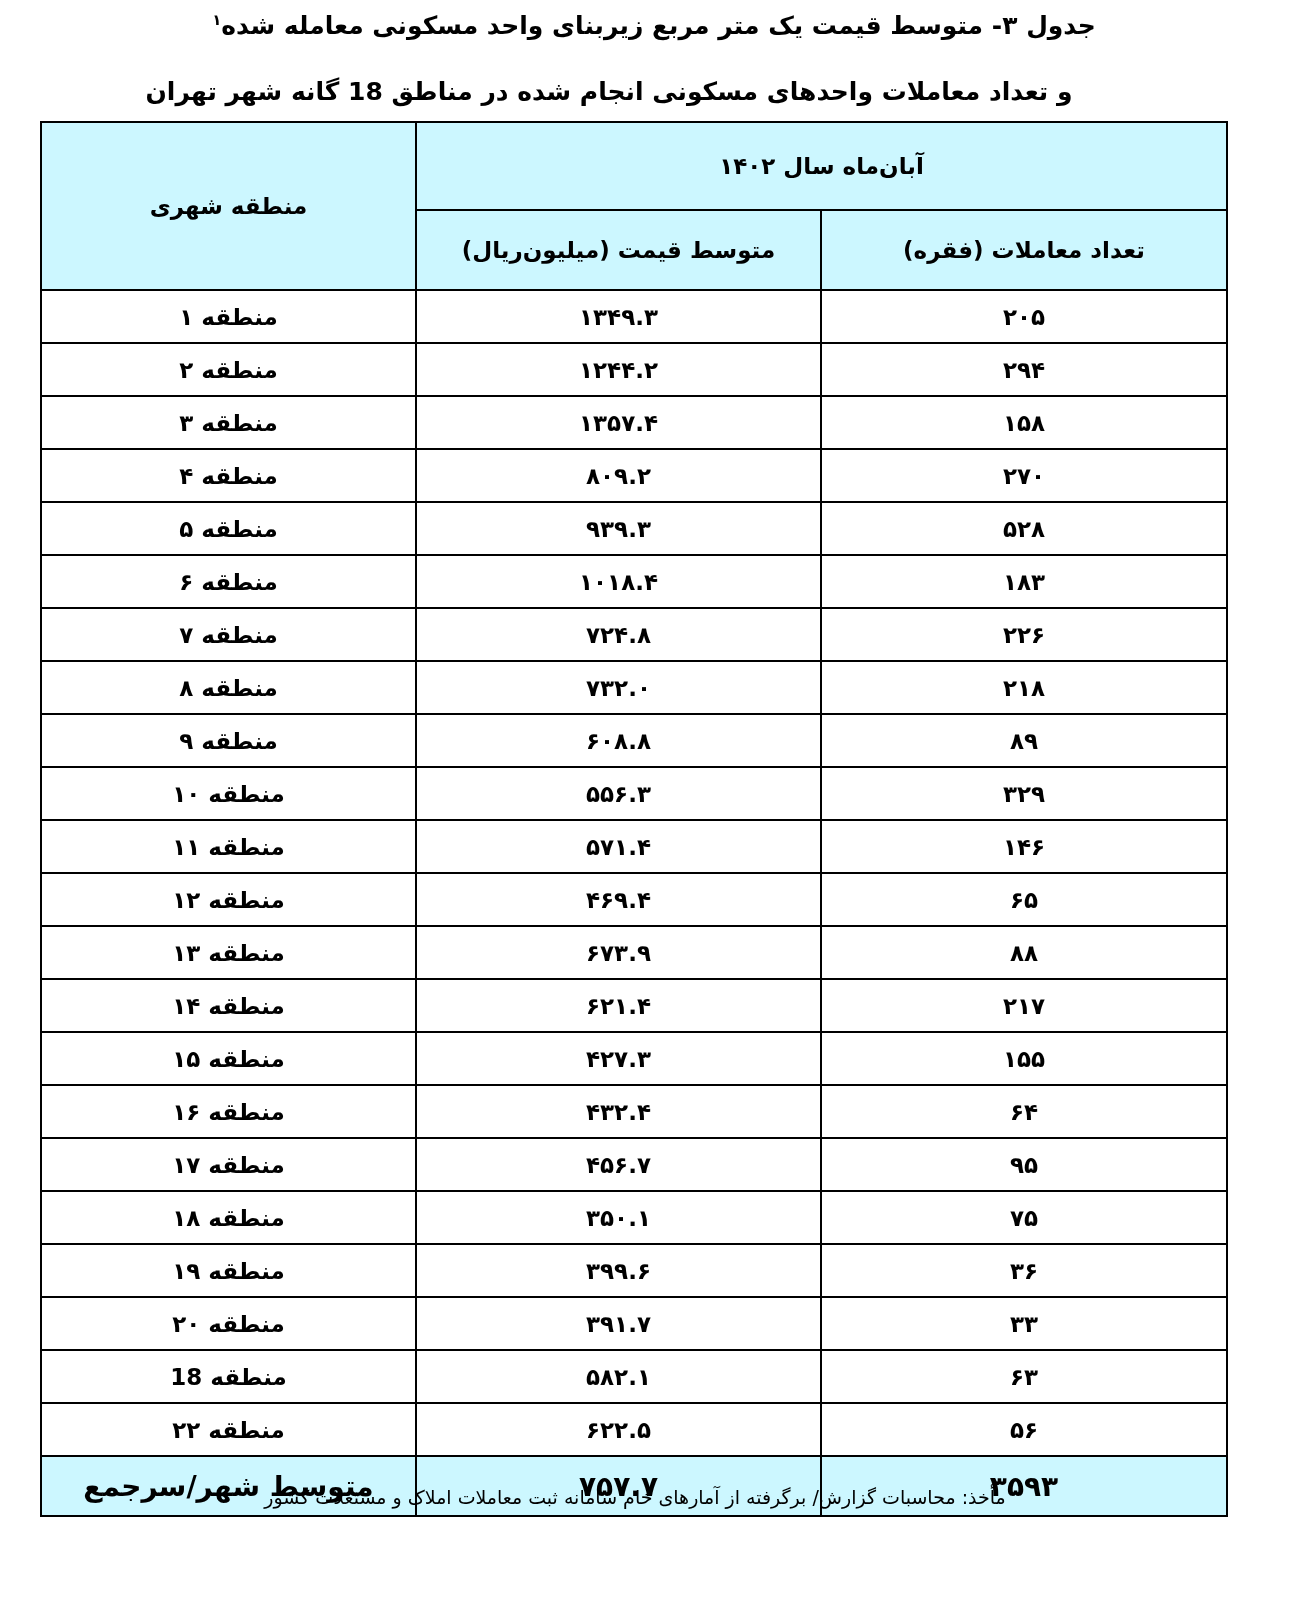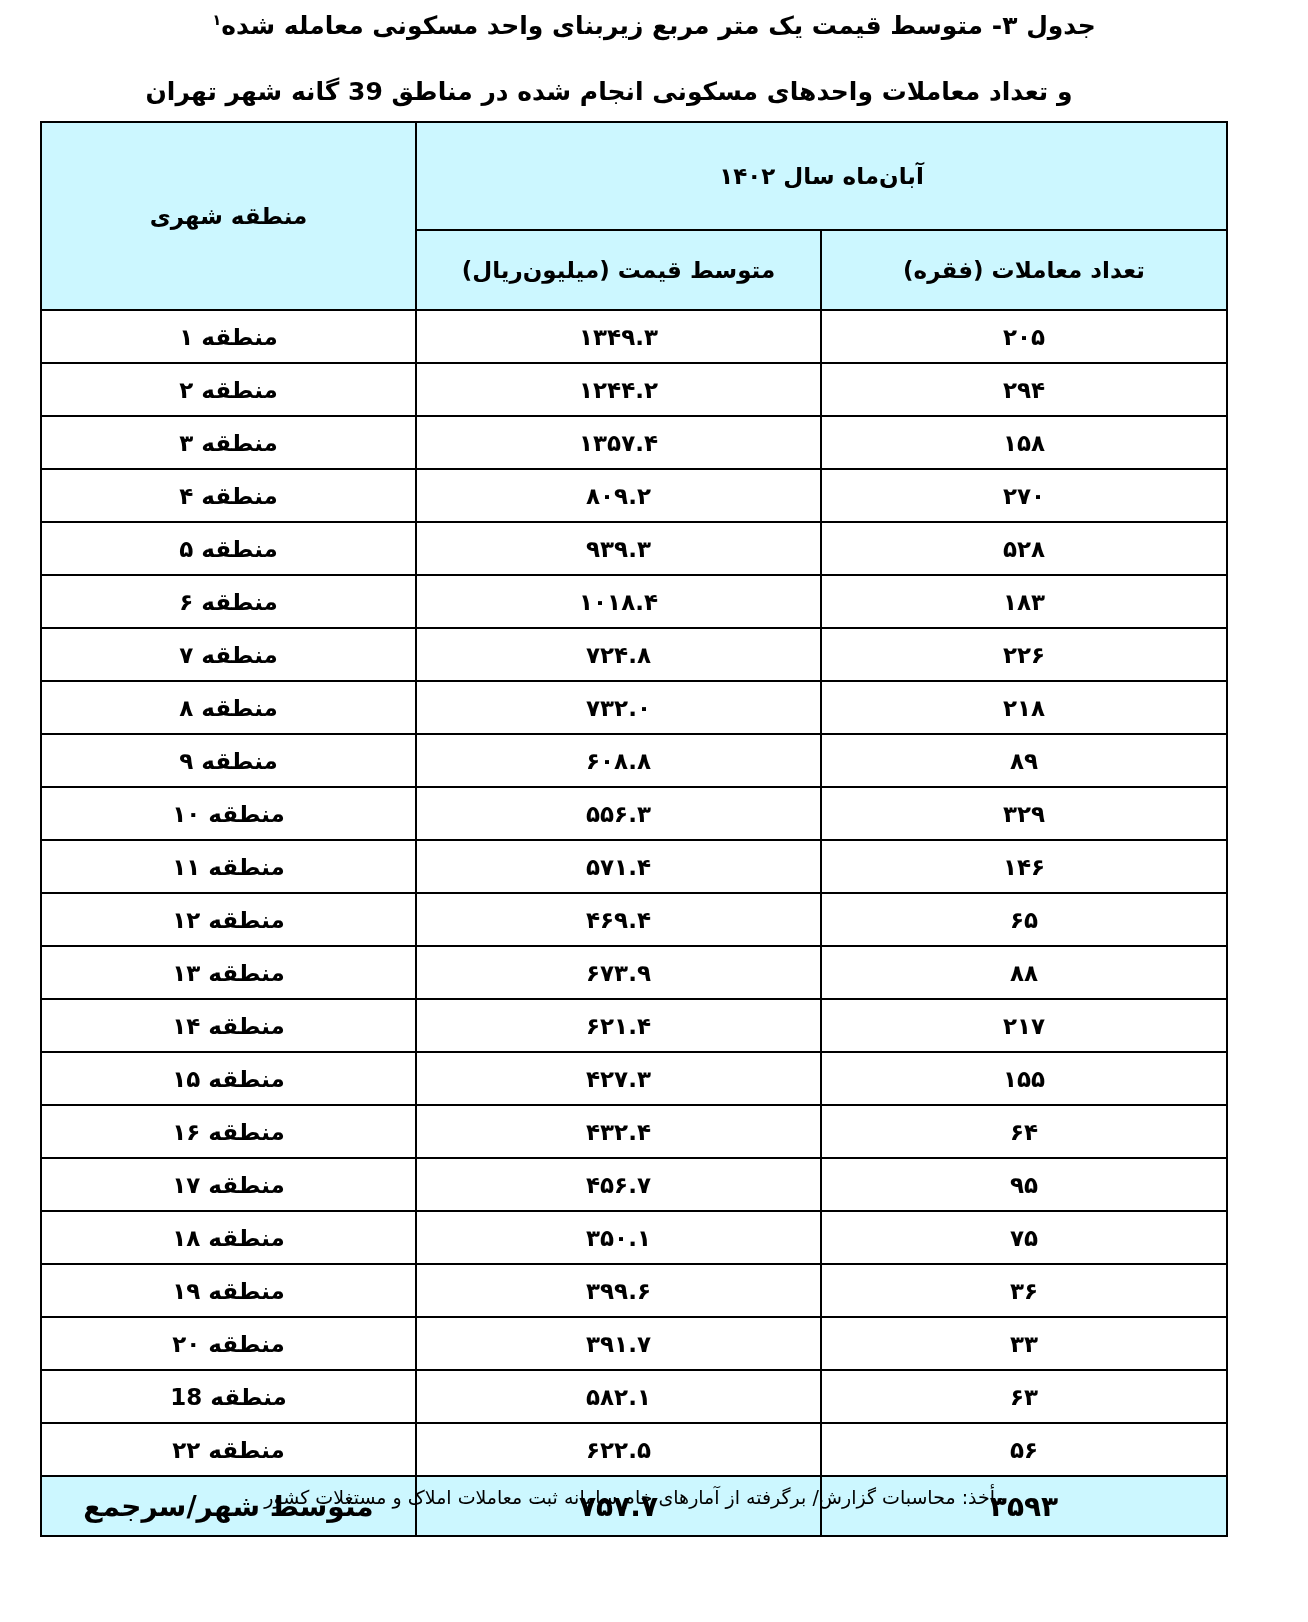--- a/index.html
+++ b/index.html
@@ -127,7 +127,7 @@
     <div class="title-line title-line-1">
       <span>جدول ۳- متوسط قیمت یک متر مربع زیربنای واحد مسکونی معامله شده</span><span class="sup-note">۱</span>
     </div>
-    <div class="title-line title-line-2">و تعداد معاملات واحدهای مسکونی انجام شده در مناطق 39 گانه شهر تهران</div>
+    <div class="title-line title-line-2">و تعداد معاملات واحدهای مسکونی انجام شده در مناطق 18 گانه شهر تهران</div>
   </div>
 
   <div class="table-wrap">

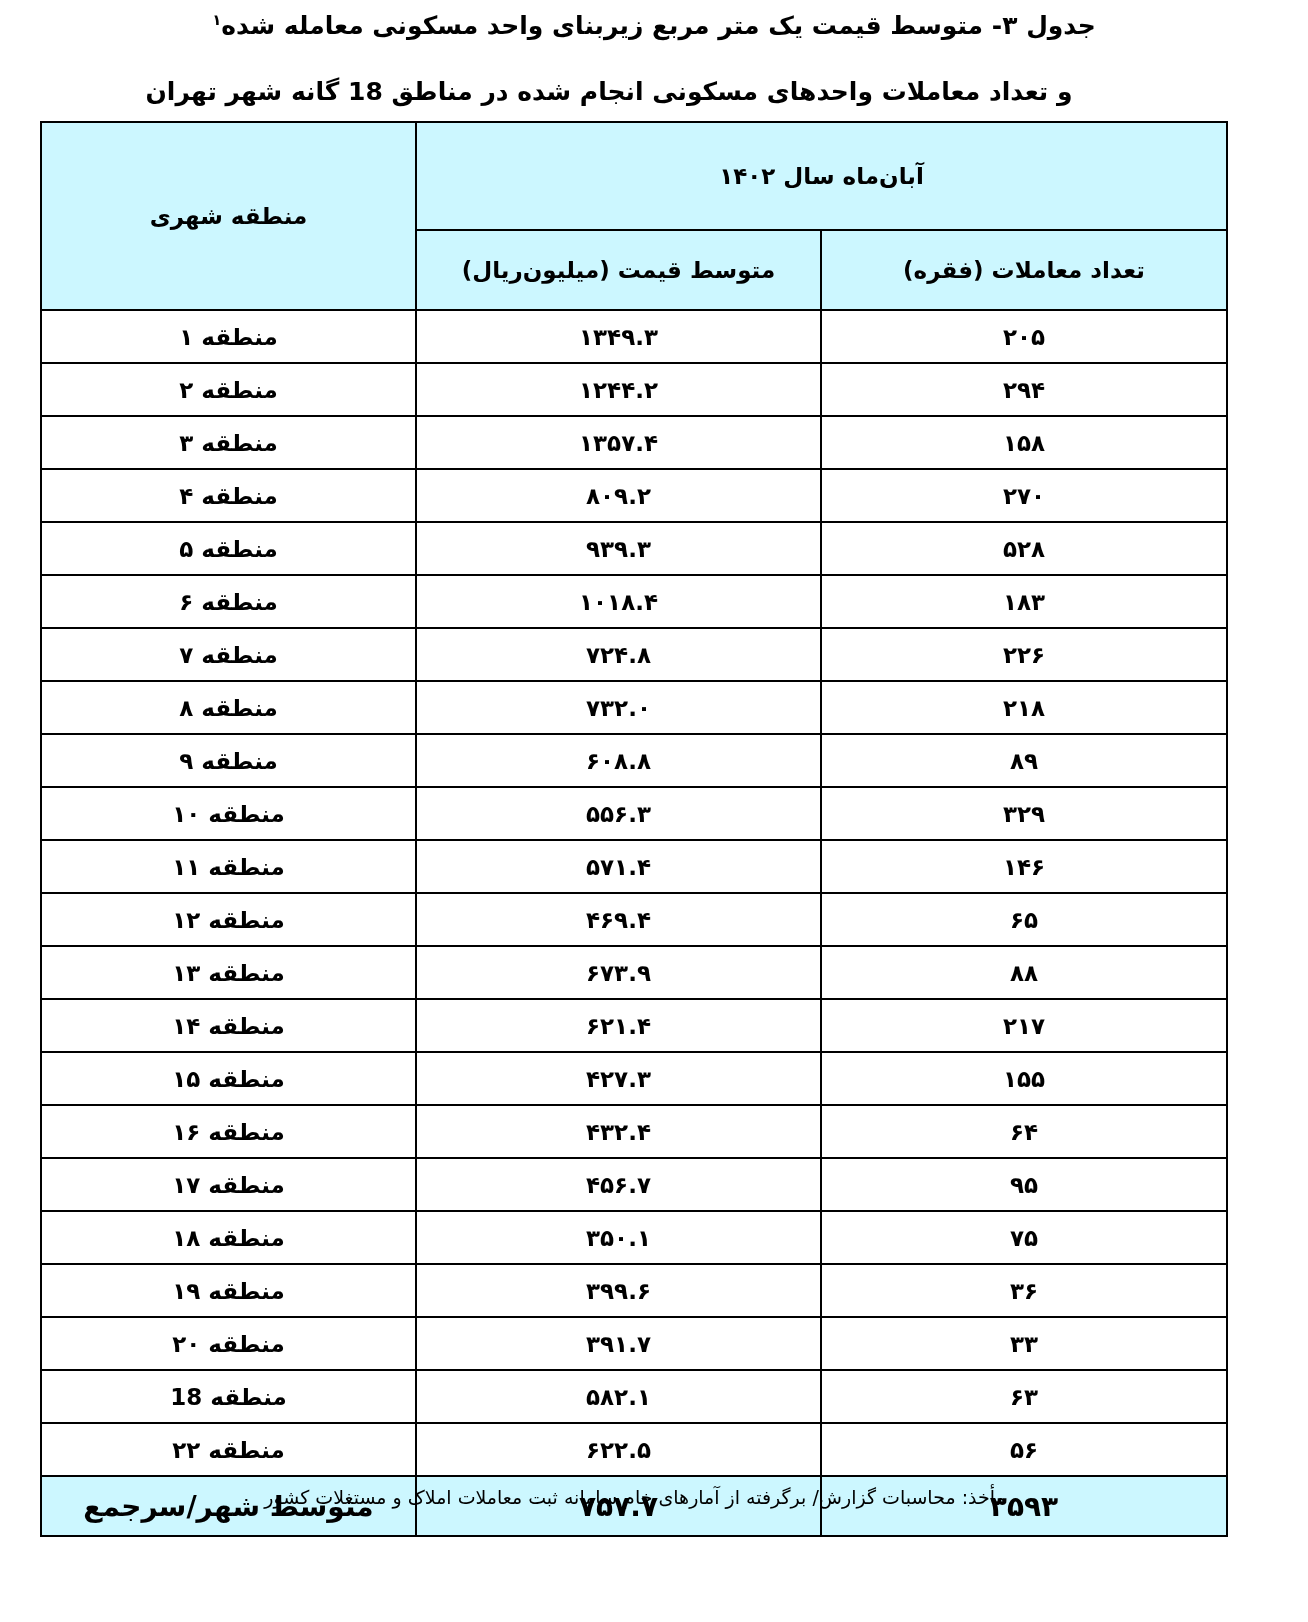--- a/index.html
+++ b/index.html
@@ -84,7 +84,7 @@
   }
   th.period-head {
     font-size: 23px;
-    height: 108px;
+    height: 88px;
     margin-top: 40px;
   }
   th.sub-head {

